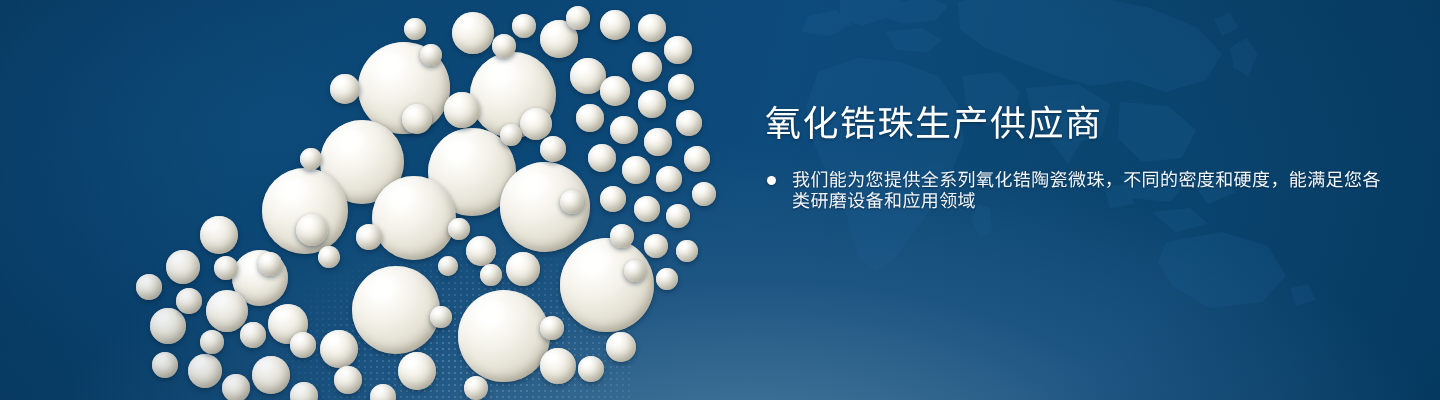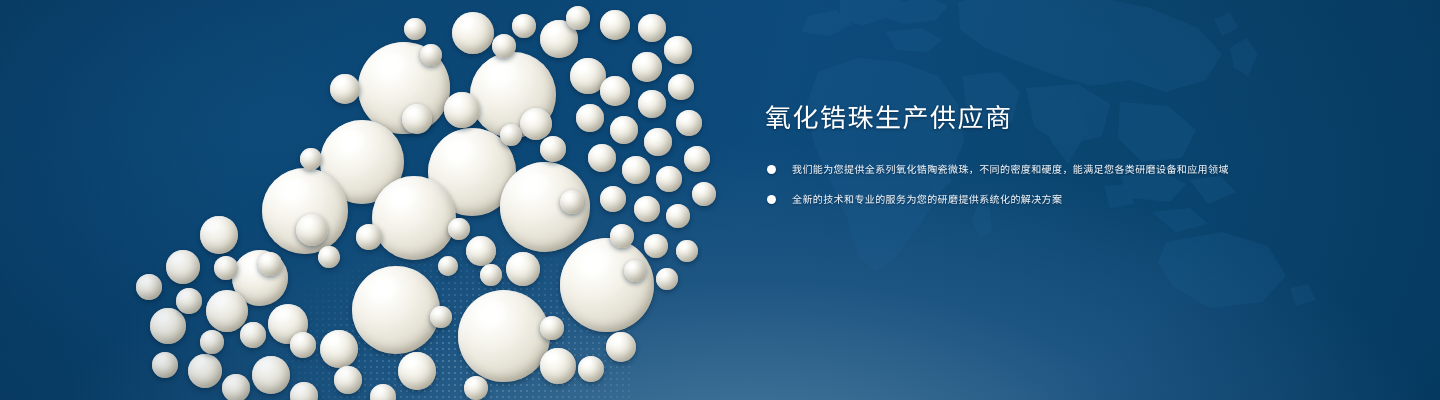--- a/index.html
+++ b/index.html
@@ -98,7 +98,7 @@
   }
   #headline {
     margin: 0 0 26px 0;
-    font-size: 26px;
+    font-size: 36px;
     line-height: 1.1;
     font-weight: 400;
     letter-spacing: 1.5px;

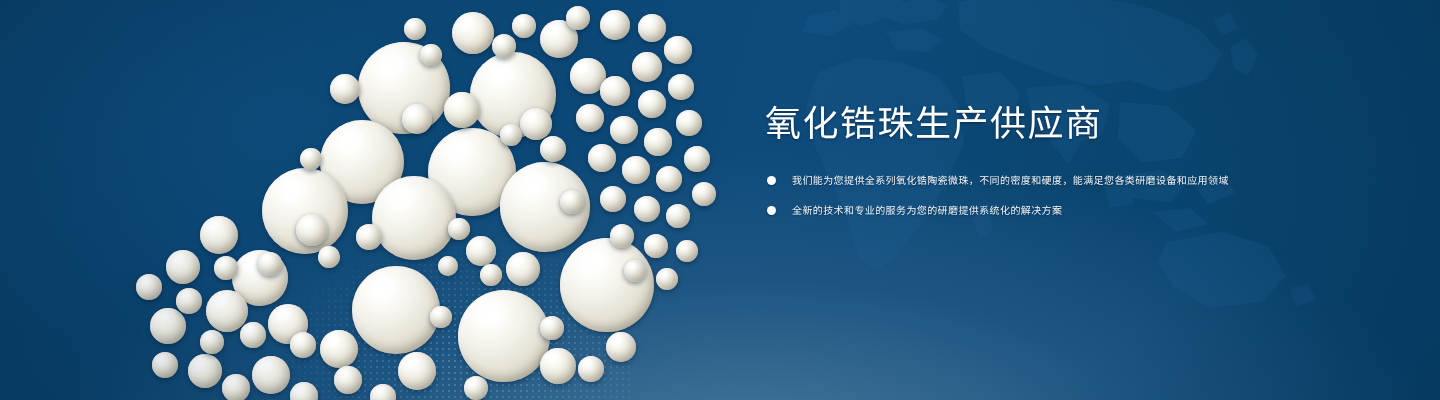--- a/index.html
+++ b/index.html
@@ -114,7 +114,7 @@
     position: relative;
     padding-left: 27px;
     margin-bottom: 9px;
-    font-size: 10px;
+    font-size: 18px;
     line-height: 21px;
     letter-spacing: 0.4px;
     color: #f2f6fa;

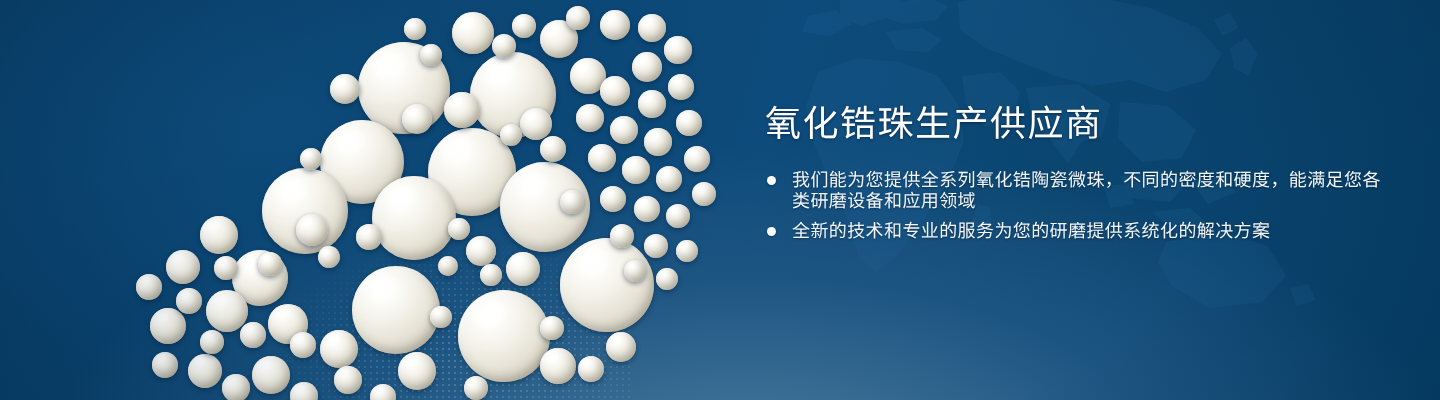--- a/index.html
+++ b/index.html
@@ -283,10 +283,6 @@
         <span class="feature-bullet"></span>
         <span class="feature-text">我们能为您提供全系列氧化锆陶瓷微珠，不同的密度和硬度，能满足您各类研磨设备和应用领域</span>
       </li>
-      <li class="feature-item">
-        <span class="feature-bullet"></span>
-        <span class="feature-text">全新的技术和专业的服务为您的研磨提供系统化的解决方案</span>
-      </li>
     </ul>
   </div>
 

